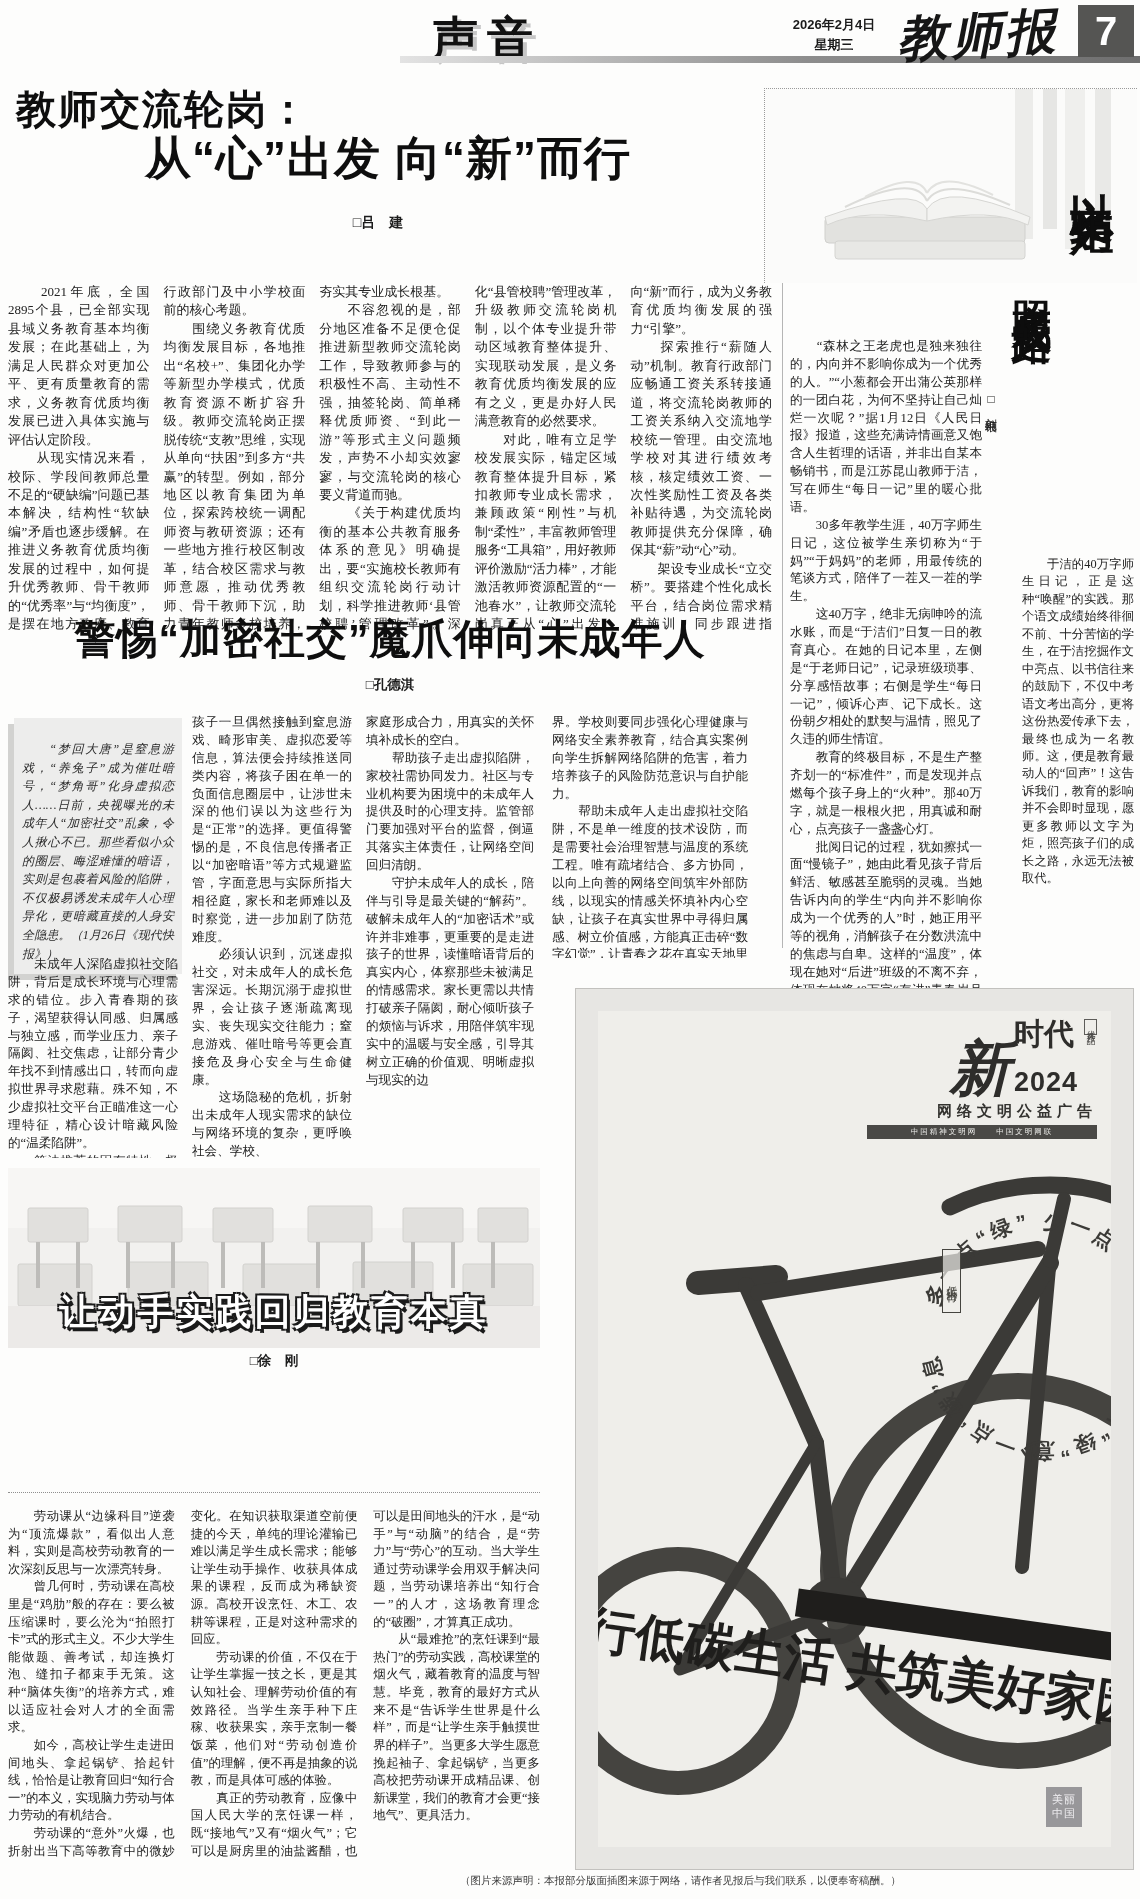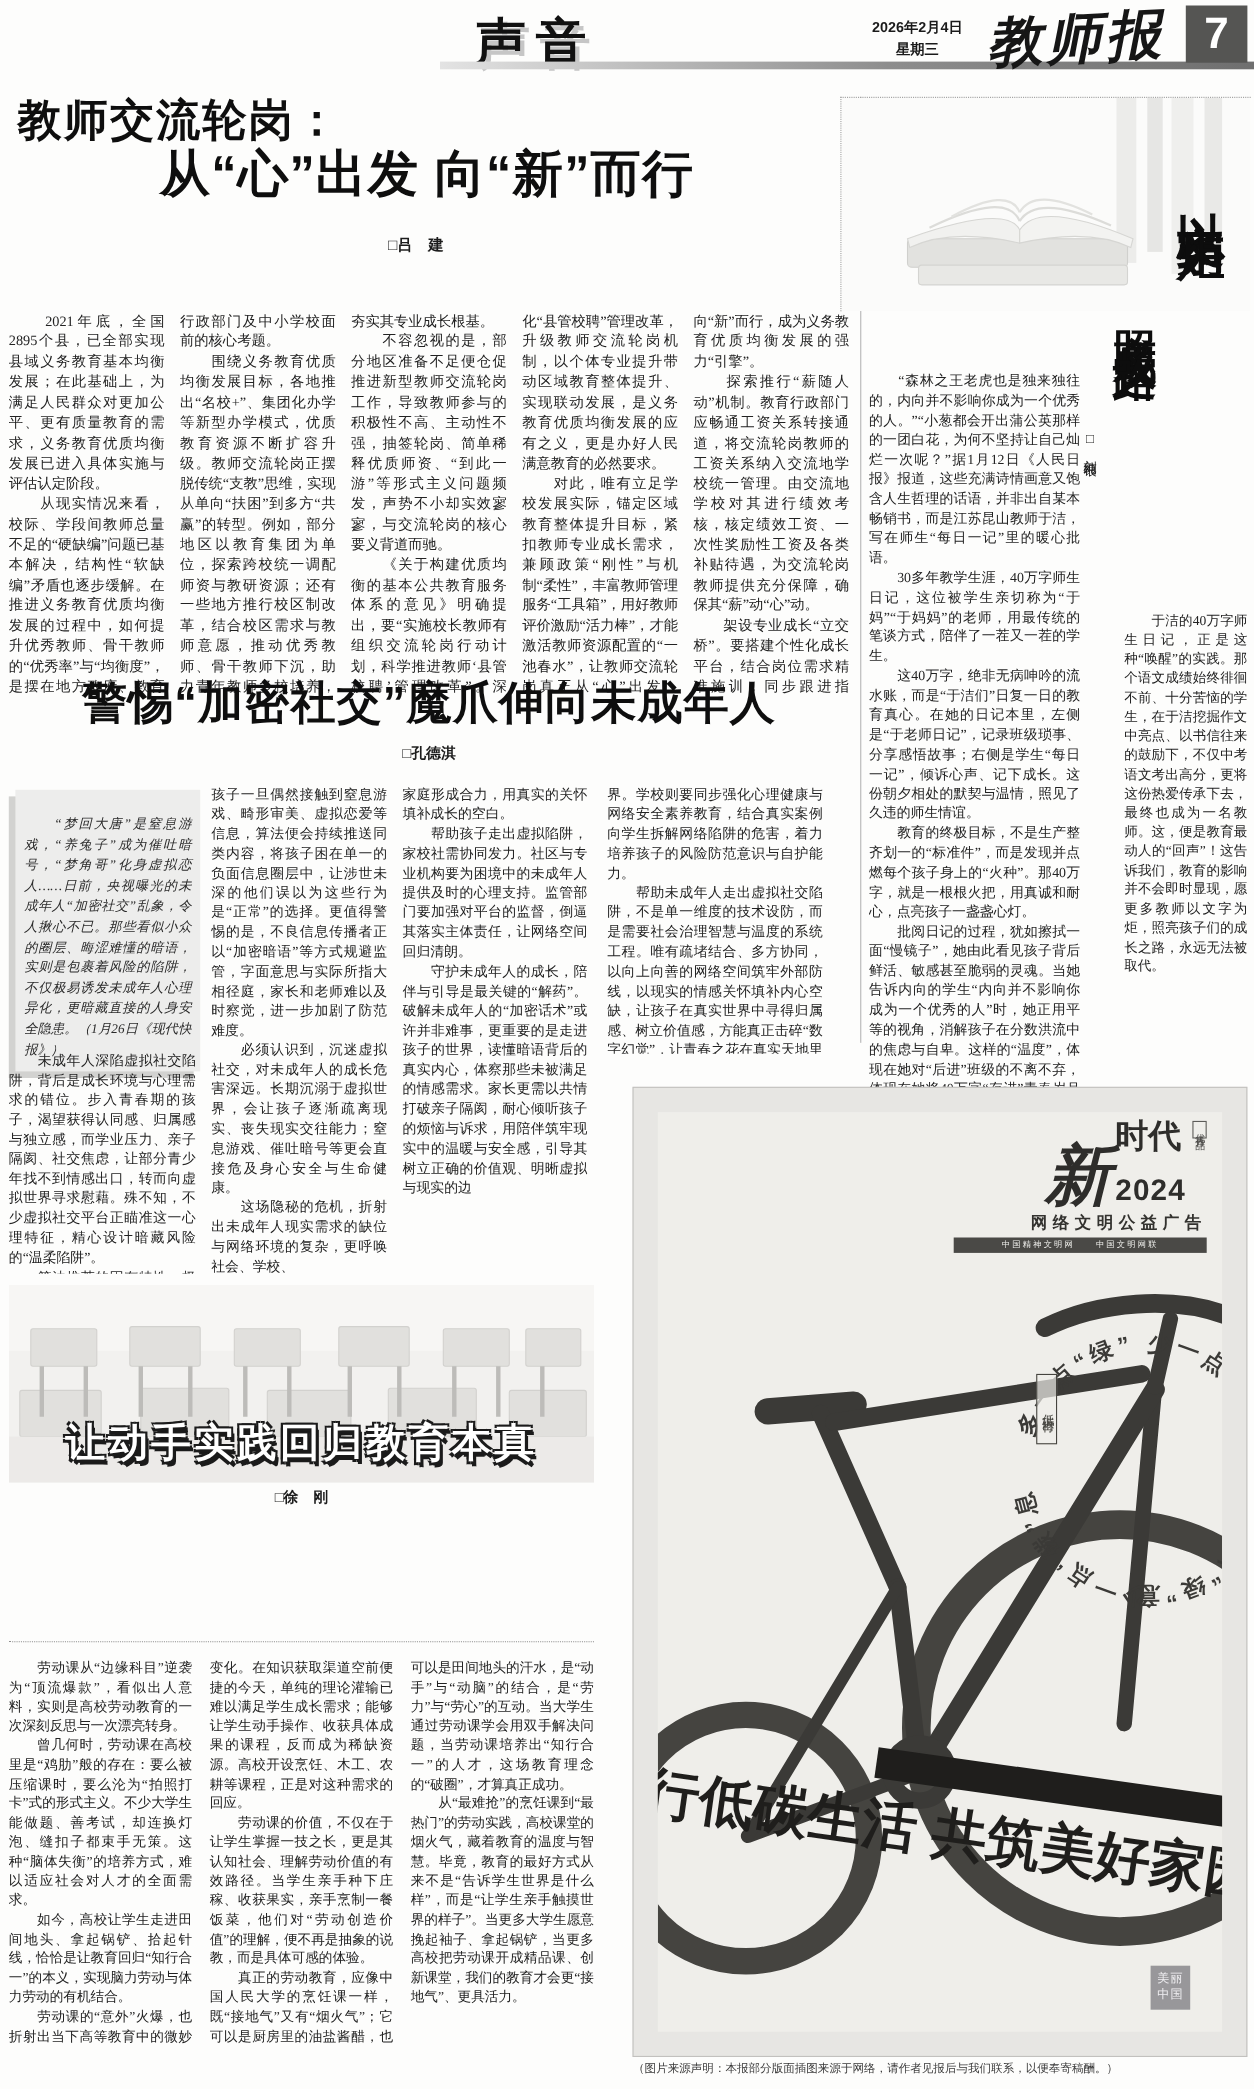--- a/index.html
+++ b/index.html
@@ -86,7 +86,7 @@
                box-sizing:border-box;letter-spacing:1px;}
   #artist-seal span{display:inline-block;width:2.2em;}
   
-  #footnote{left:460px;top:1874px;width:672px;text-align:center;font-size:10.5px;color:#3a3a3a;}
+  #footnote{left:460px;top:1874px;width:672px;text-align:left;font-size:10.5px;color:#3a3a3a;}
 </style>
 </head>
 <body>

